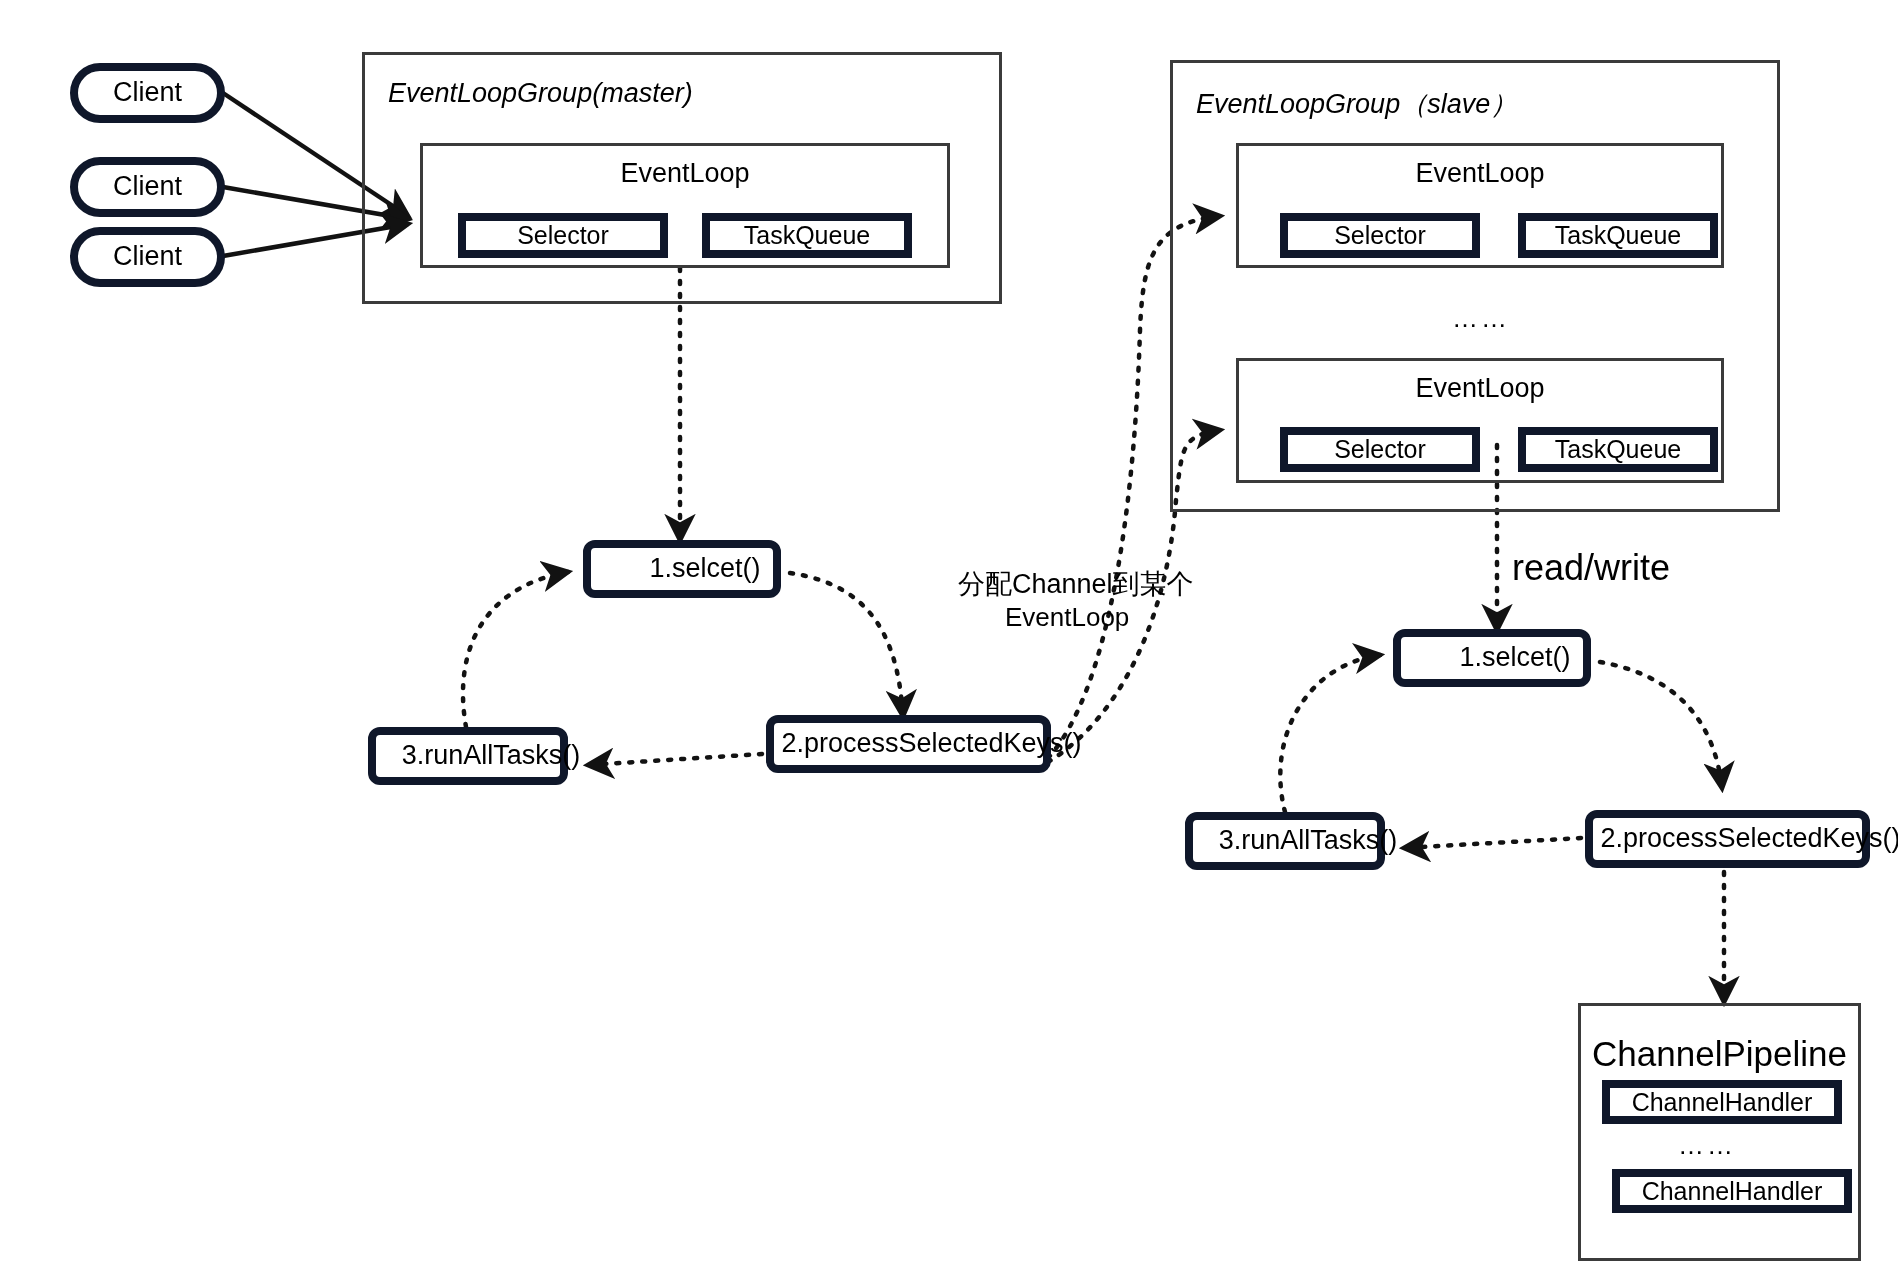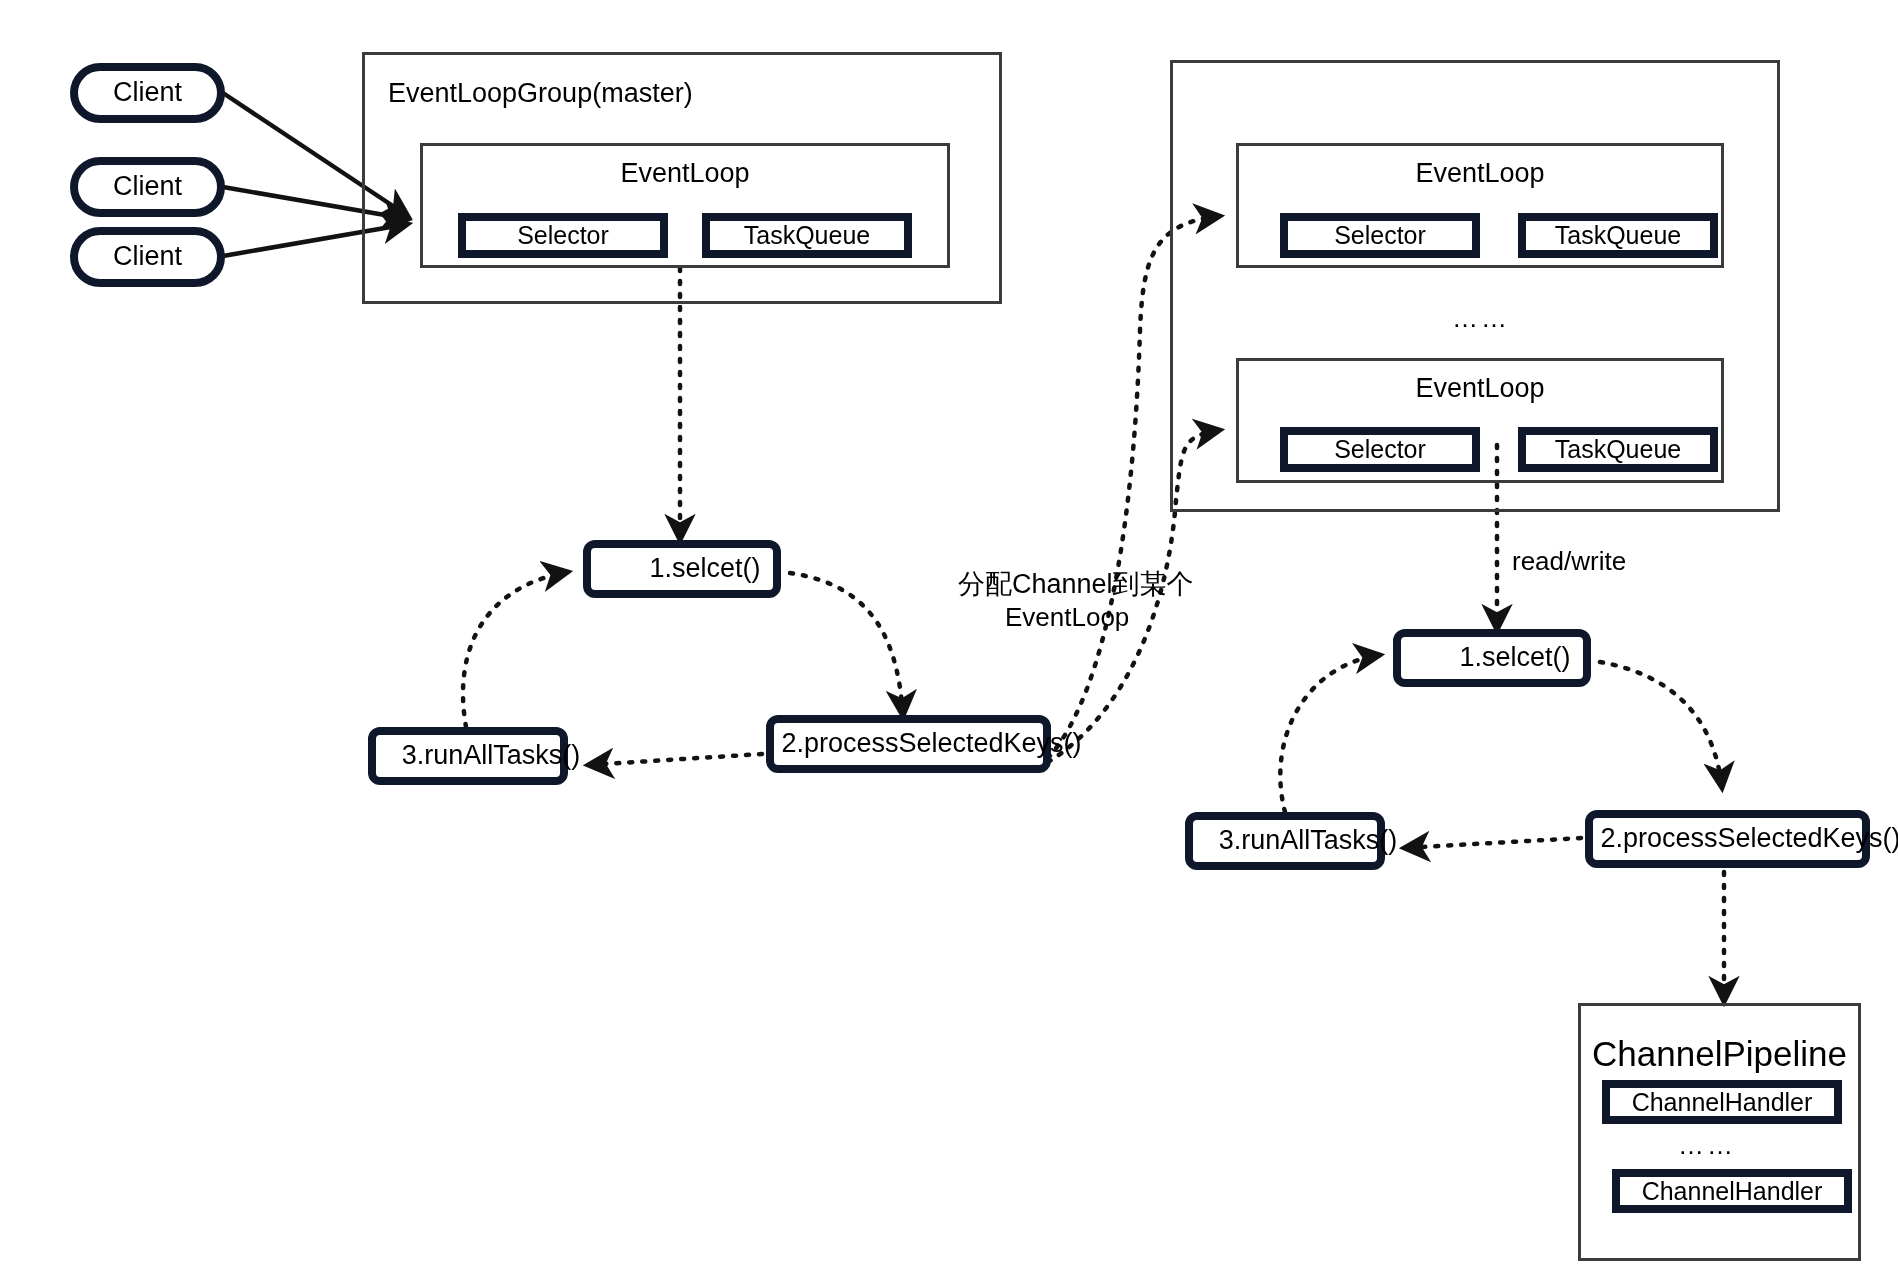--- a/index.html
+++ b/index.html
@@ -46,6 +46,7 @@
     position: absolute;
     color: #000000;
     white-space: nowrap;
+    font-style: italic;
   }
   .pill {
     border-radius: 999px;

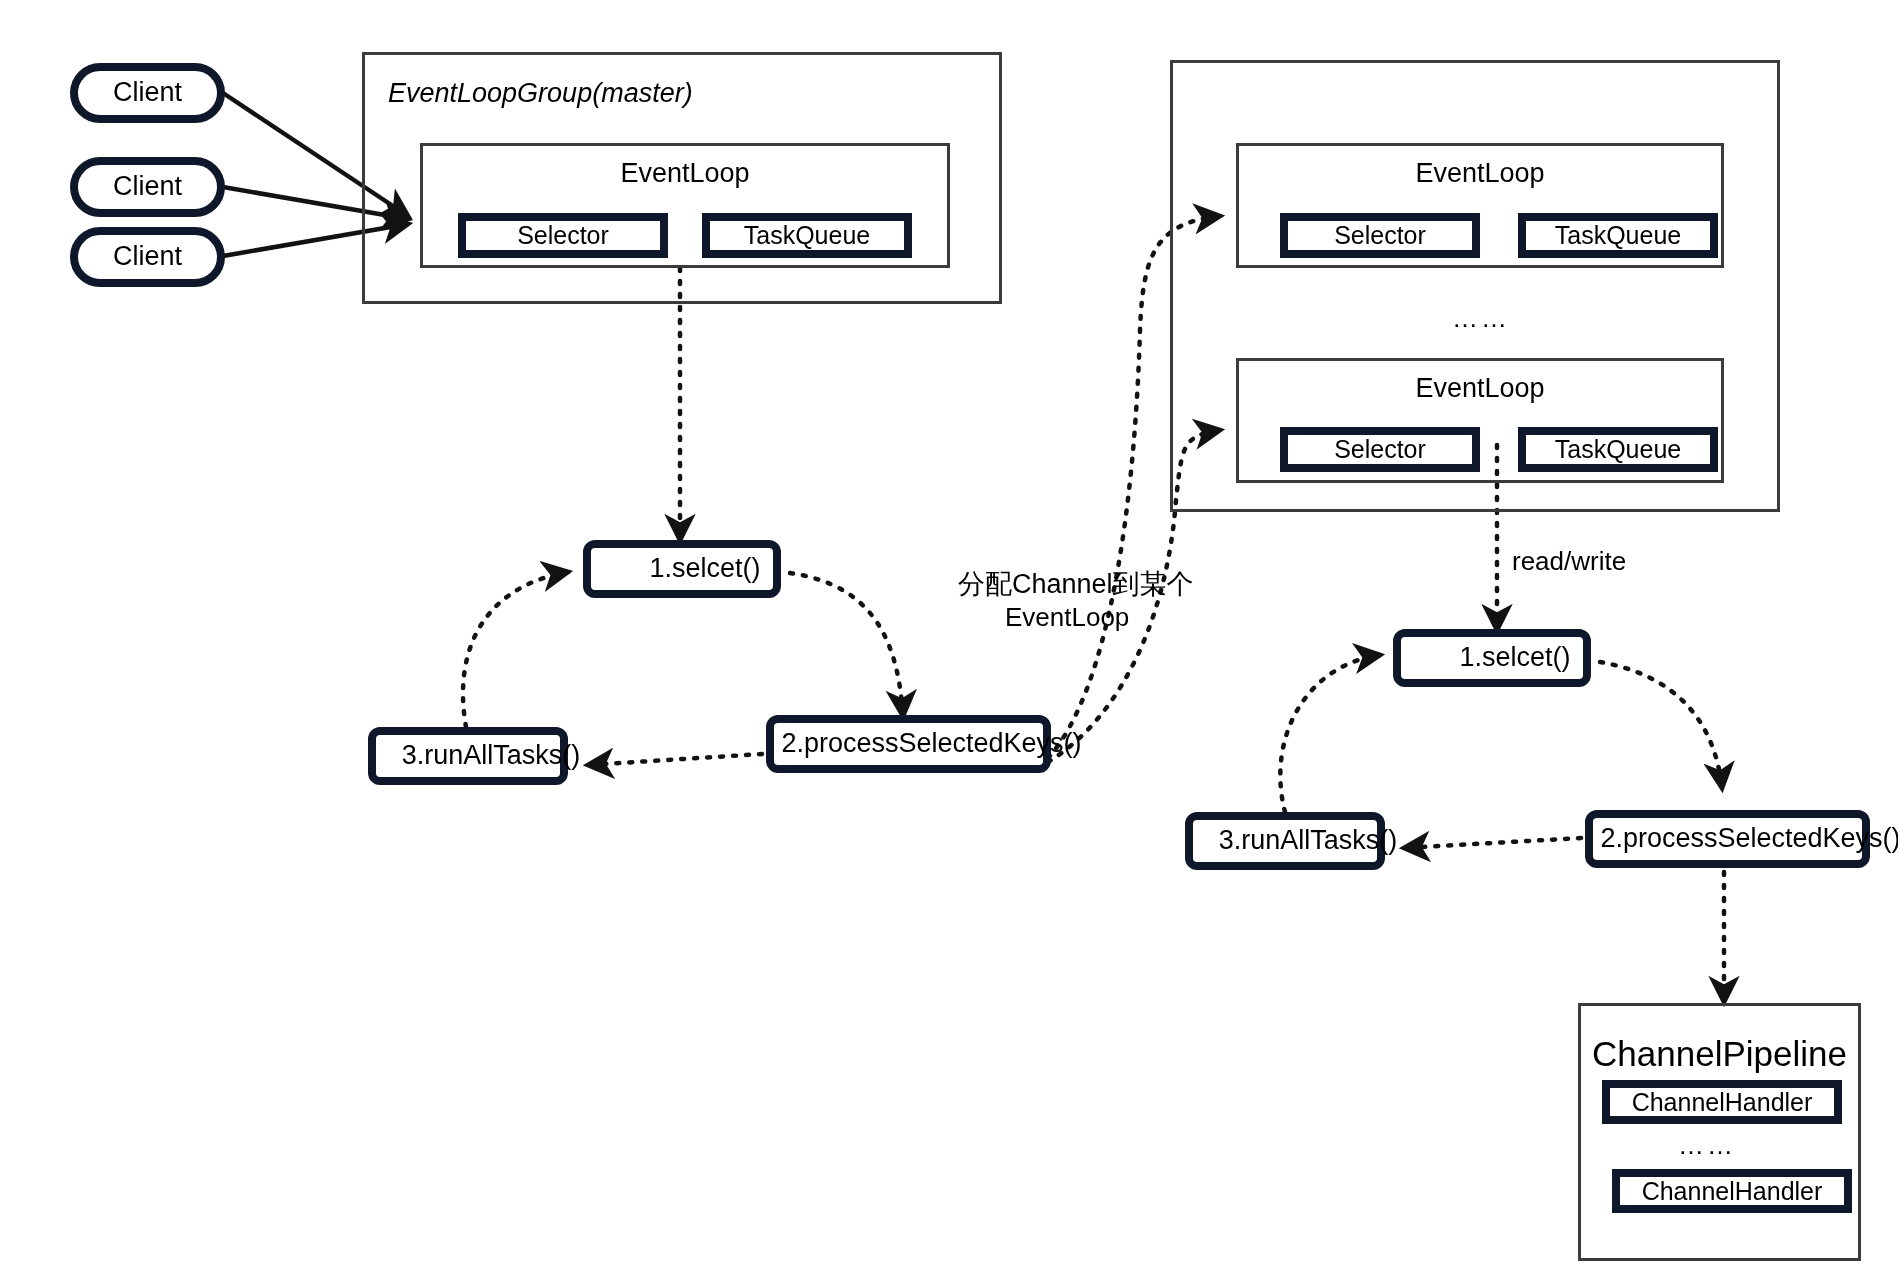--- a/index.html
+++ b/index.html
@@ -163,6 +163,7 @@
   </div>
 
   <div class="group-box" style="left:1170px; top:60px; width:610px; height:452px;"></div>
+  <div class="group-title" style="left:1196px; top:86px; font-size:27px;">EventLoopGroup（slave）</div>
 
   <div class="group-box" style="left:1236px; top:143px; width:488px; height:125px;"></div>
   <div class="inner-title" style="left:1236px; top:158px; width:488px; font-size:27px;">EventLoop</div>

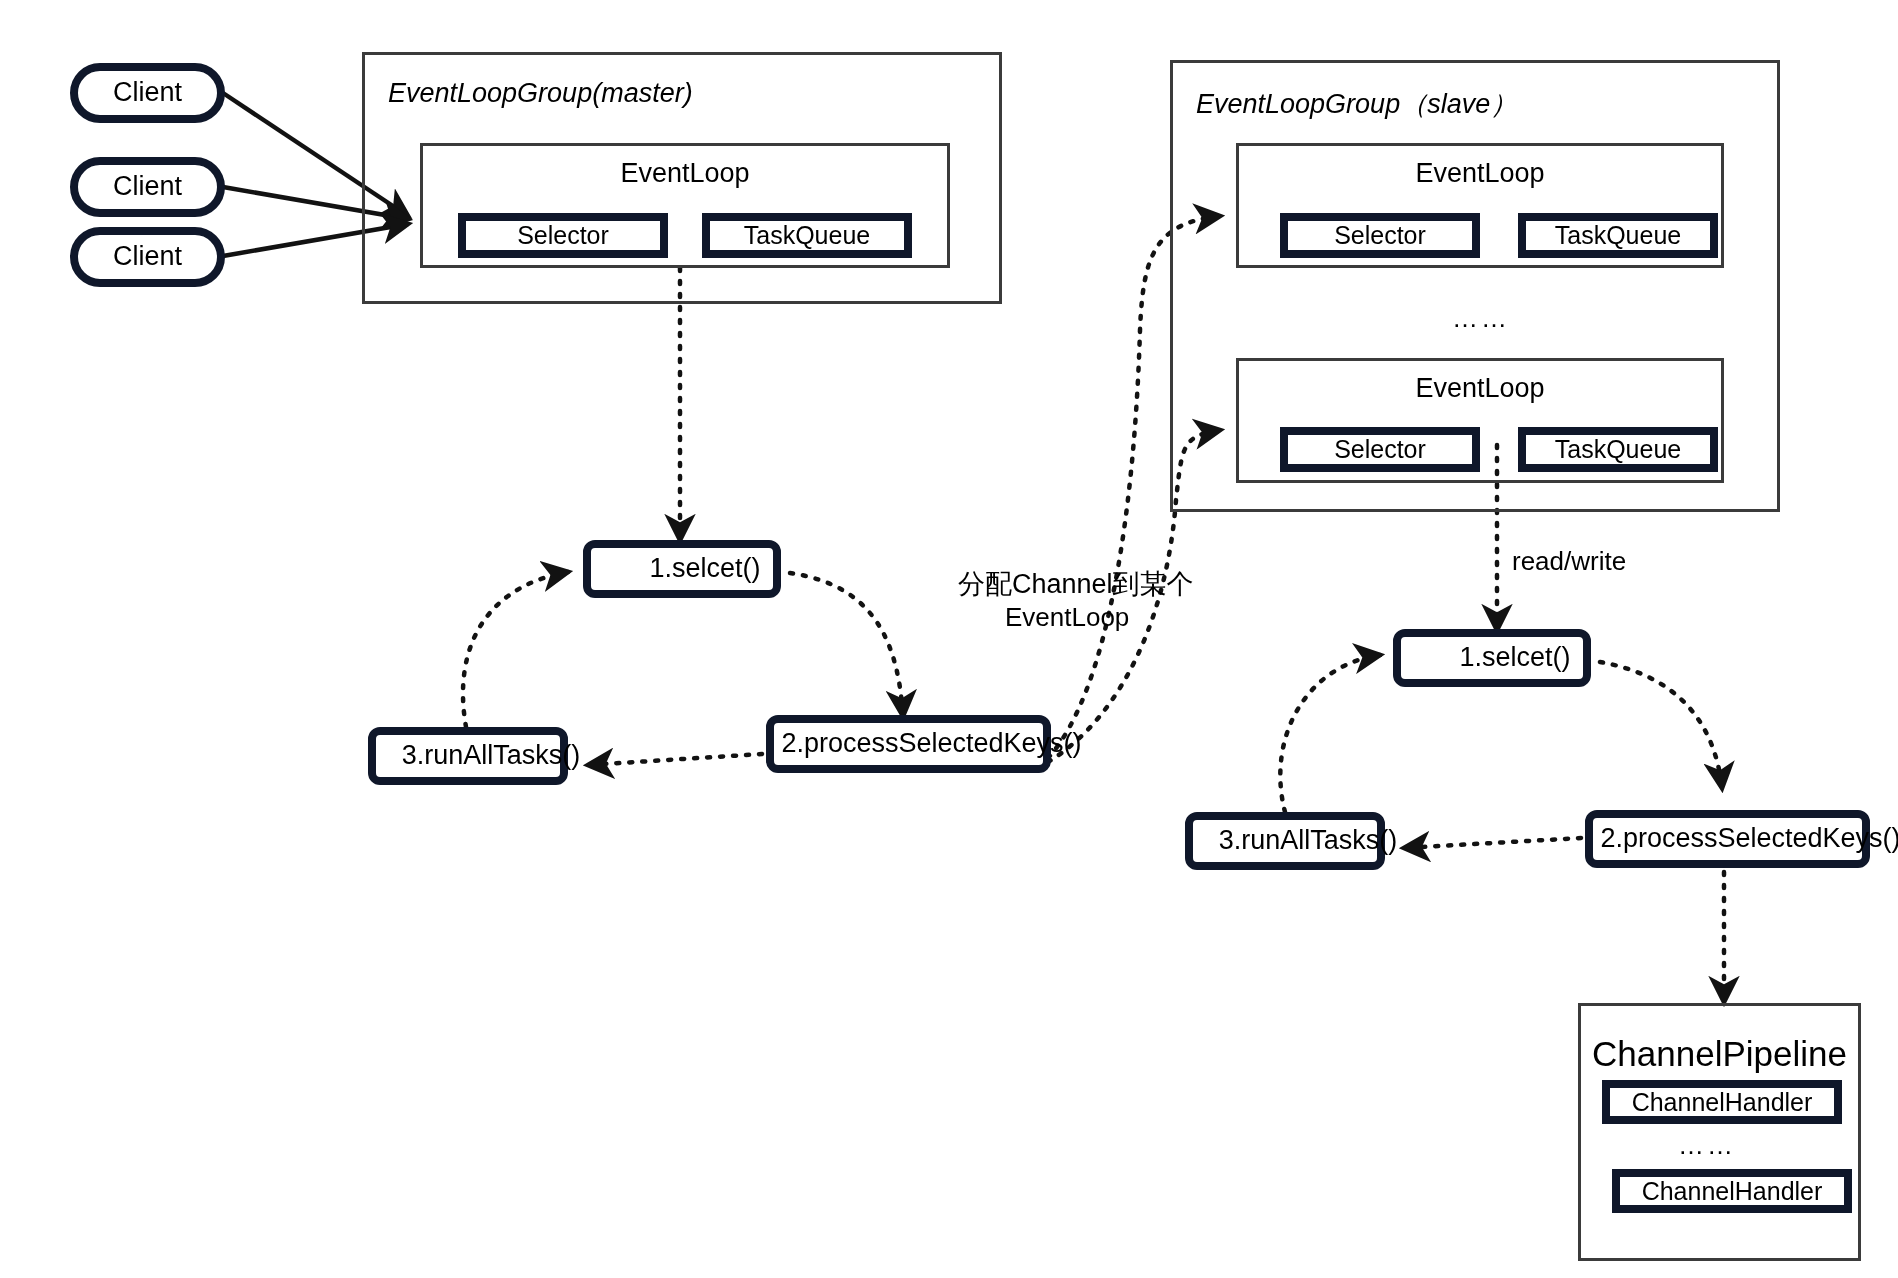--- a/index.html
+++ b/index.html
@@ -190,7 +190,7 @@
   <div class="plain-label" style="left:958px; top:568px; font-size:27px;">分配Channel到某个</div>
   <div class="plain-label" style="left:1005px; top:601px; font-size:26px;">EventLoop</div>
 
-  <div class="plain-label" style="left:1512px; top:545px; font-size:26px;">read/write</div>
+  <div class="plain-label" style="left:1512px; top:545px; font-size:36px;">read/write</div>
 
   <div class="node rounded" style="left:583px; top:540px; width:198px; height:58px; font-size:27px;">
     <span>1.selcet()</span>

